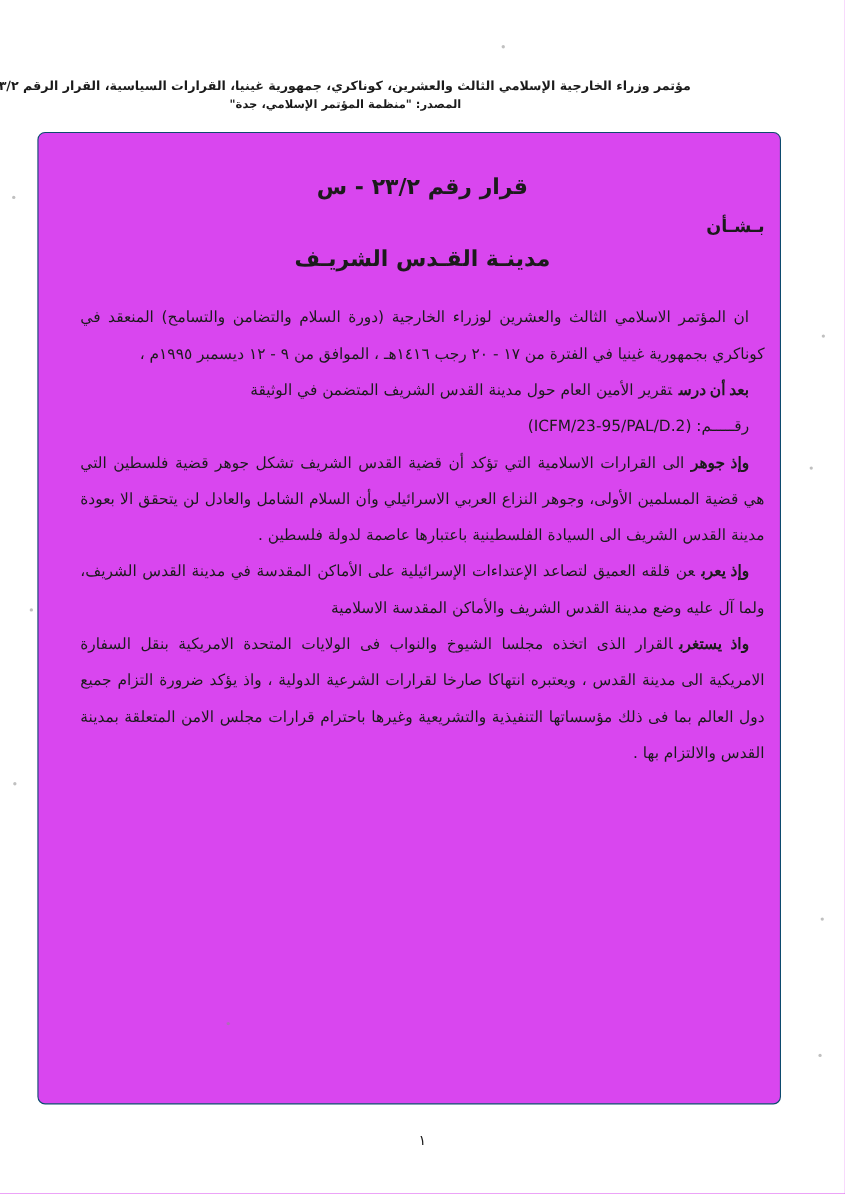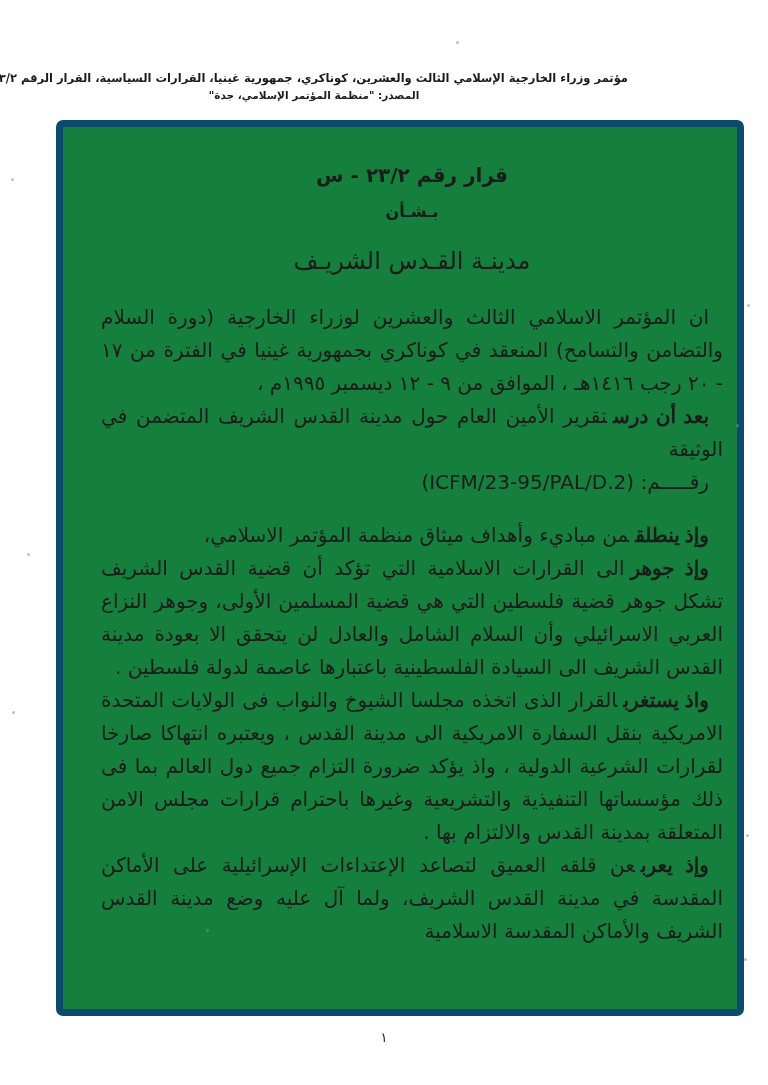--- a/index.html
+++ b/index.html
@@ -25,11 +25,11 @@
   }
   
   .green-box{
-    position:absolute;left:56px;top:120px;
+    position:absolute;left:34px;top:120px;
     width:674px;height:882px;
-    border:7px solid #0c4a6e;
+    border:1px solid #0c4a6e;
     border-radius:7px;
-    background:#15803d;
+    background:#d946ef;
   }
   .content{
     position:absolute;top:0;right:0;left:0;bottom:0;

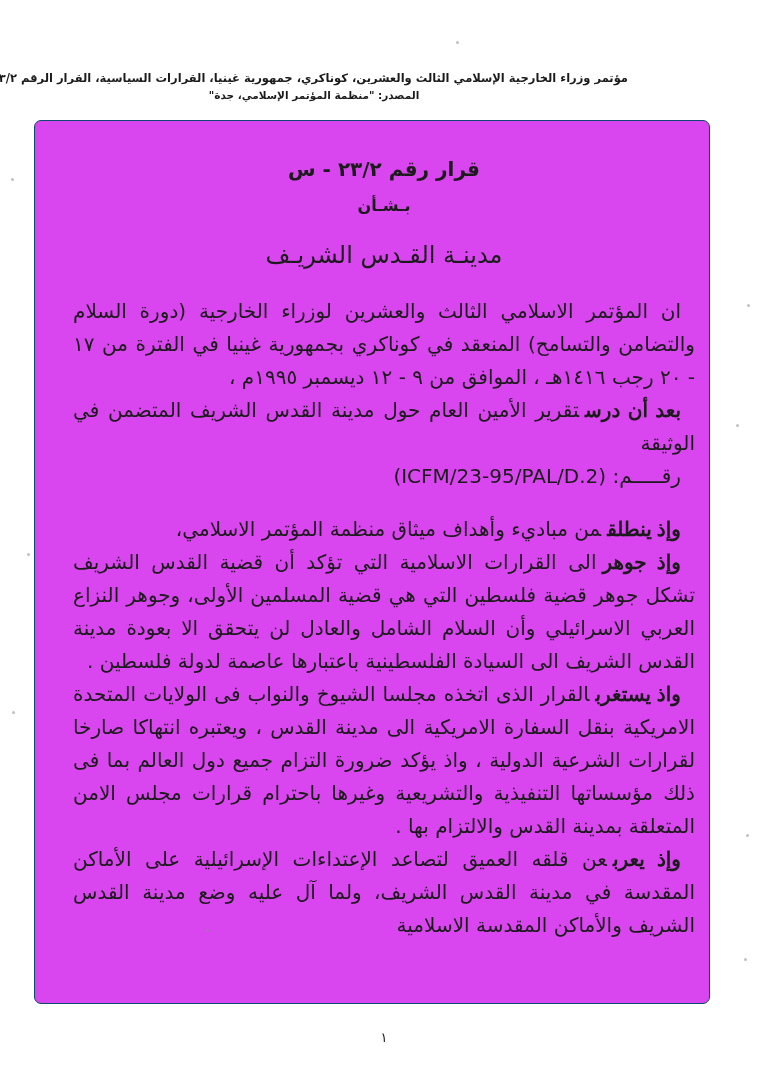--- a/index.html
+++ b/index.html
@@ -40,7 +40,7 @@
   
   .title-block{text-align:center;}
   .title-line1{font-size:20px;font-weight:bold;}
-  .title-line2{font-size:16px;font-weight:bold;margin-top:15px;}
+  .title-line2{font-size:16px;font-weight:bold;margin-top:15px;text-align:right;}
   .title-line3{font-size:24px;font-weight:normal;margin-top:26px;}
   
   .body-text{

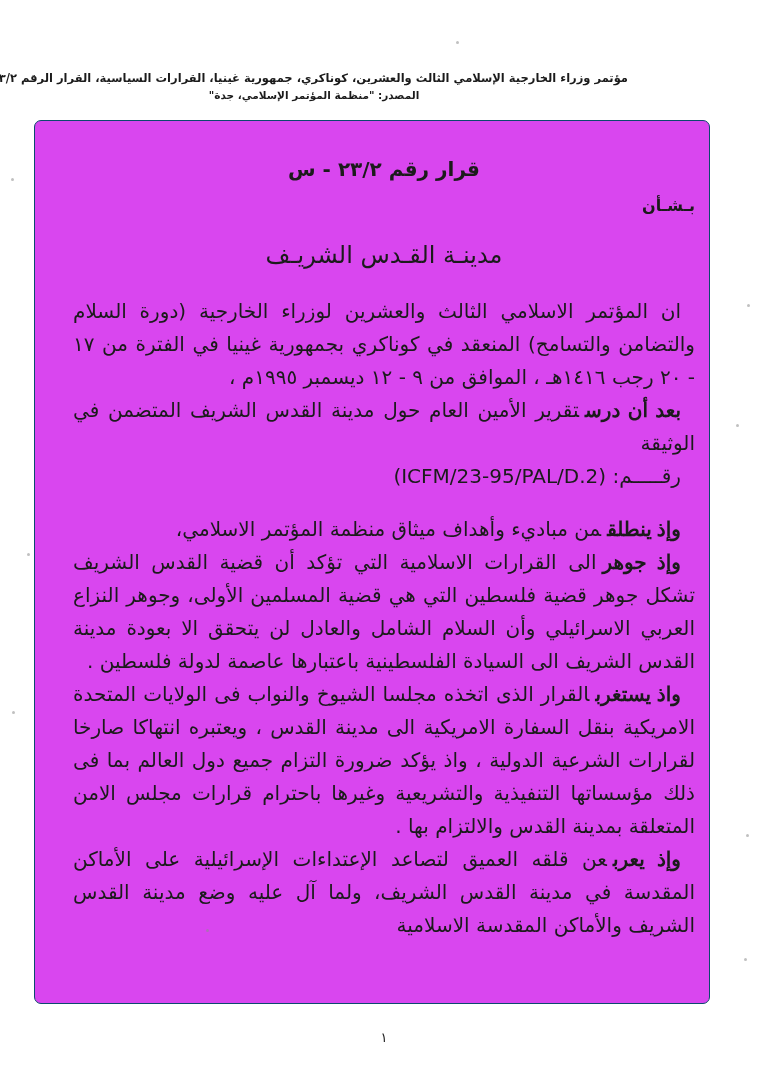--- a/index.html
+++ b/index.html
@@ -41,7 +41,7 @@
   .title-block{text-align:center;}
   .title-line1{font-size:20px;font-weight:bold;}
   .title-line2{font-size:16px;font-weight:bold;margin-top:15px;text-align:right;}
-  .title-line3{font-size:24px;font-weight:normal;margin-top:26px;}
+  .title-line3{font-size:20px;font-weight:bold;margin-top:8px;}
   
   .body-text{
     margin-top:26px;

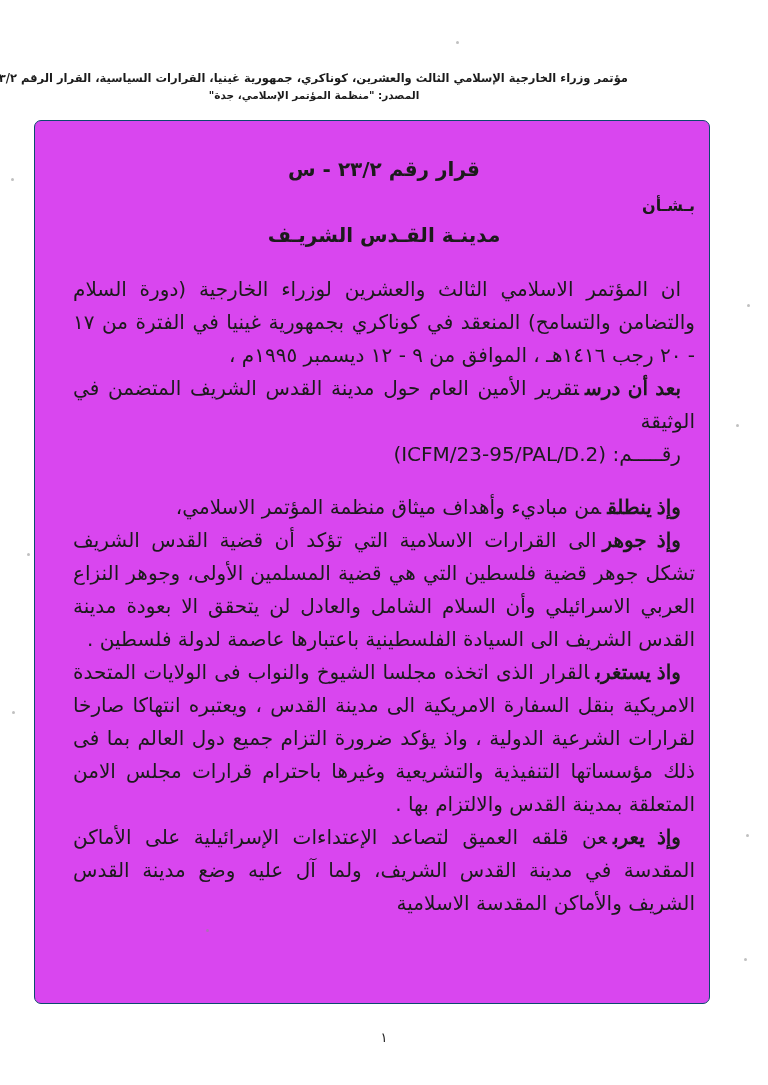--- a/index.html
+++ b/index.html
@@ -45,7 +45,7 @@
   
   .body-text{
     margin-top:26px;
-    font-size:20px;
+    font-size:14px;
     line-height:33px;
     text-align:justify;
   }

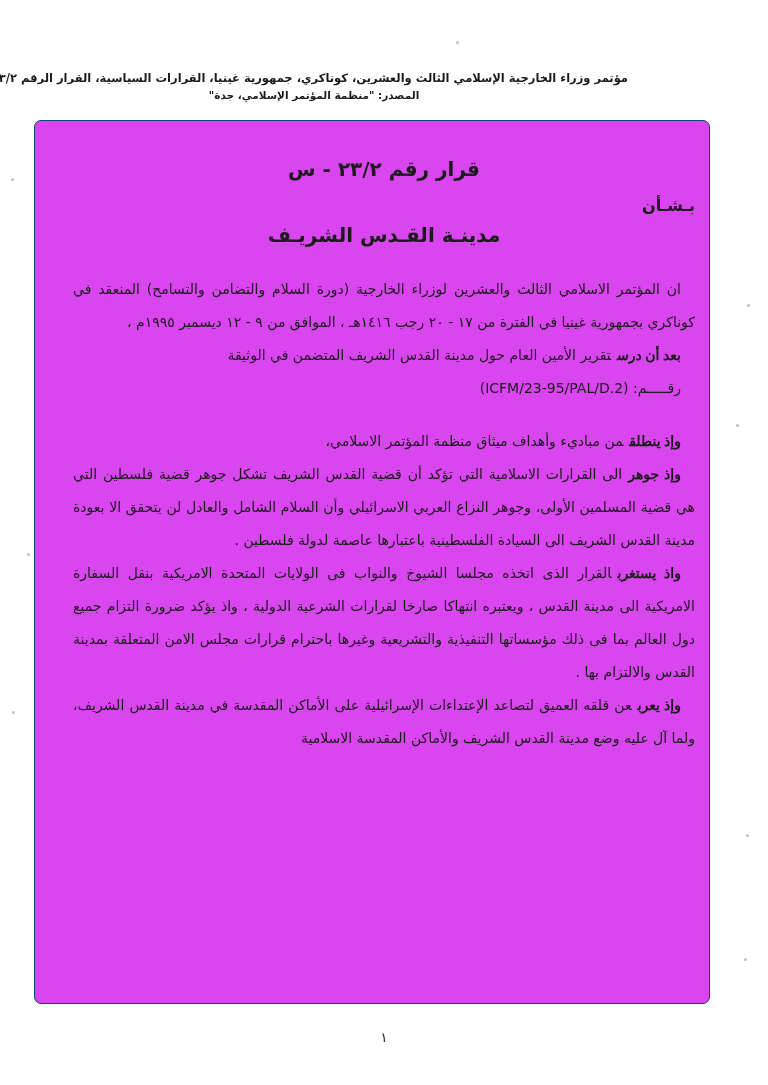--- a/index.html
+++ b/index.html
@@ -101,7 +101,6 @@
 
       <p class="docnum-line">رقـــــم: (ICFM/23-95/PAL/D.2)</p>
 
-      <p class="gap-before"><span class="lead">وإذ ينطلق</span><span>من مباديء وأهداف ميثاق منظمة المؤتمر الاسلامي،</span></p>
 
       <p><span class="lead">وإذ جوهر</span><span>الى القرارات الاسلامية التي تؤكد أن قضية القدس الشريف تشكل جوهر قضية فلسطين التي هي قضية المسلمين الأولى، وجوهر النزاع العربي الاسرائيلي وأن السلام الشامل والعادل لن يتحقق الا بعودة مدينة القدس الشريف الى السيادة الفلسطينية باعتبارها عاصمة لدولة فلسطين .</span></p>
 

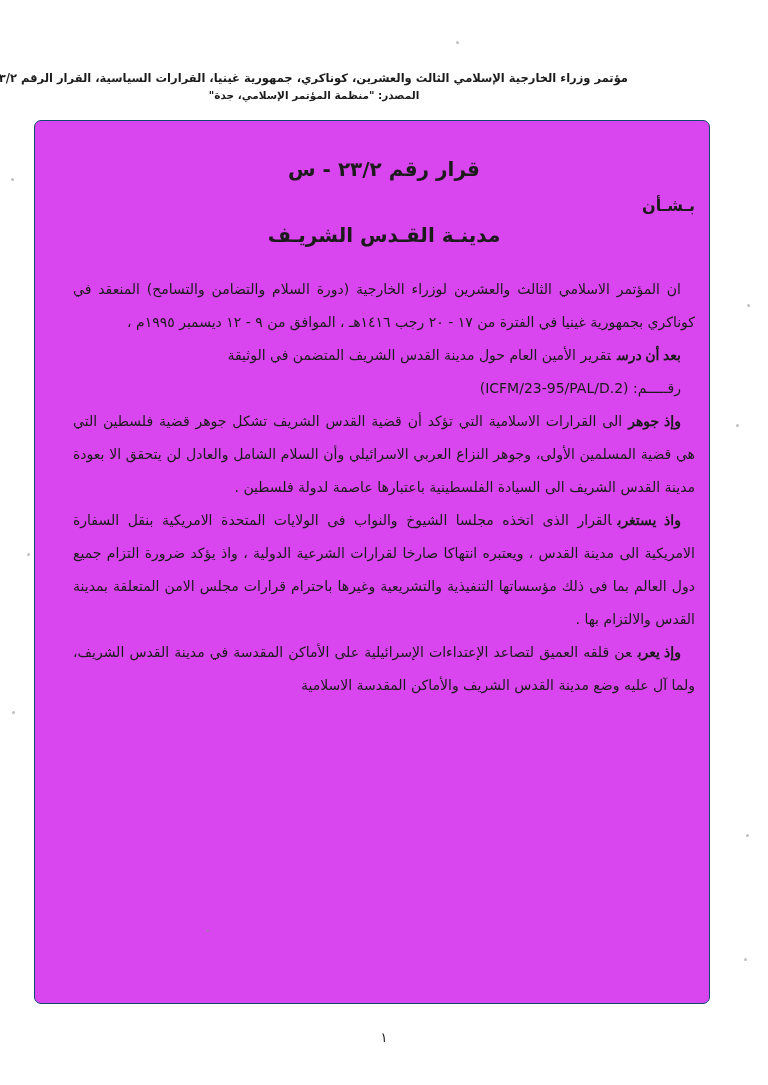--- a/index.html
+++ b/index.html
@@ -105,9 +105,9 @@
       <p><span class="lead">وإذ جوهر</span><span>الى القرارات الاسلامية التي تؤكد أن قضية القدس الشريف تشكل جوهر قضية فلسطين التي هي قضية المسلمين الأولى، وجوهر النزاع العربي الاسرائيلي وأن السلام الشامل والعادل لن يتحقق الا بعودة مدينة القدس الشريف الى السيادة الفلسطينية باعتبارها عاصمة لدولة فلسطين .</span></p>
 
 
+      <p><span class="lead">وإذ يعرب</span><span>عن قلقه العميق لتصاعد الإعتداءات الإسرائيلية على الأماكن المقدسة في مدينة القدس الشريف، ولما آل عليه وضع مدينة القدس الشريف والأماكن المقدسة الاسلامية</span></p>
+
       <p><span class="lead">واذ يستغرب</span><span>القرار الذى اتخذه مجلسا الشيوخ والنواب فى الولايات المتحدة الامريكية بنقل السفارة الامريكية الى مدينة القدس ، ويعتبره انتهاكا صارخا لقرارات الشرعية الدولية ، واذ يؤكد ضرورة التزام جميع دول العالم بما فى ذلك مؤسساتها التنفيذية والتشريعية وغيرها باحترام قرارات مجلس الامن المتعلقة بمدينة القدس والالتزام بها .</span></p>
-
-      <p><span class="lead">وإذ يعرب</span><span>عن قلقه العميق لتصاعد الإعتداءات الإسرائيلية على الأماكن المقدسة في مدينة القدس الشريف، ولما آل عليه وضع مدينة القدس الشريف والأماكن المقدسة الاسلامية</span></p>
 
     </div>
   </div>

